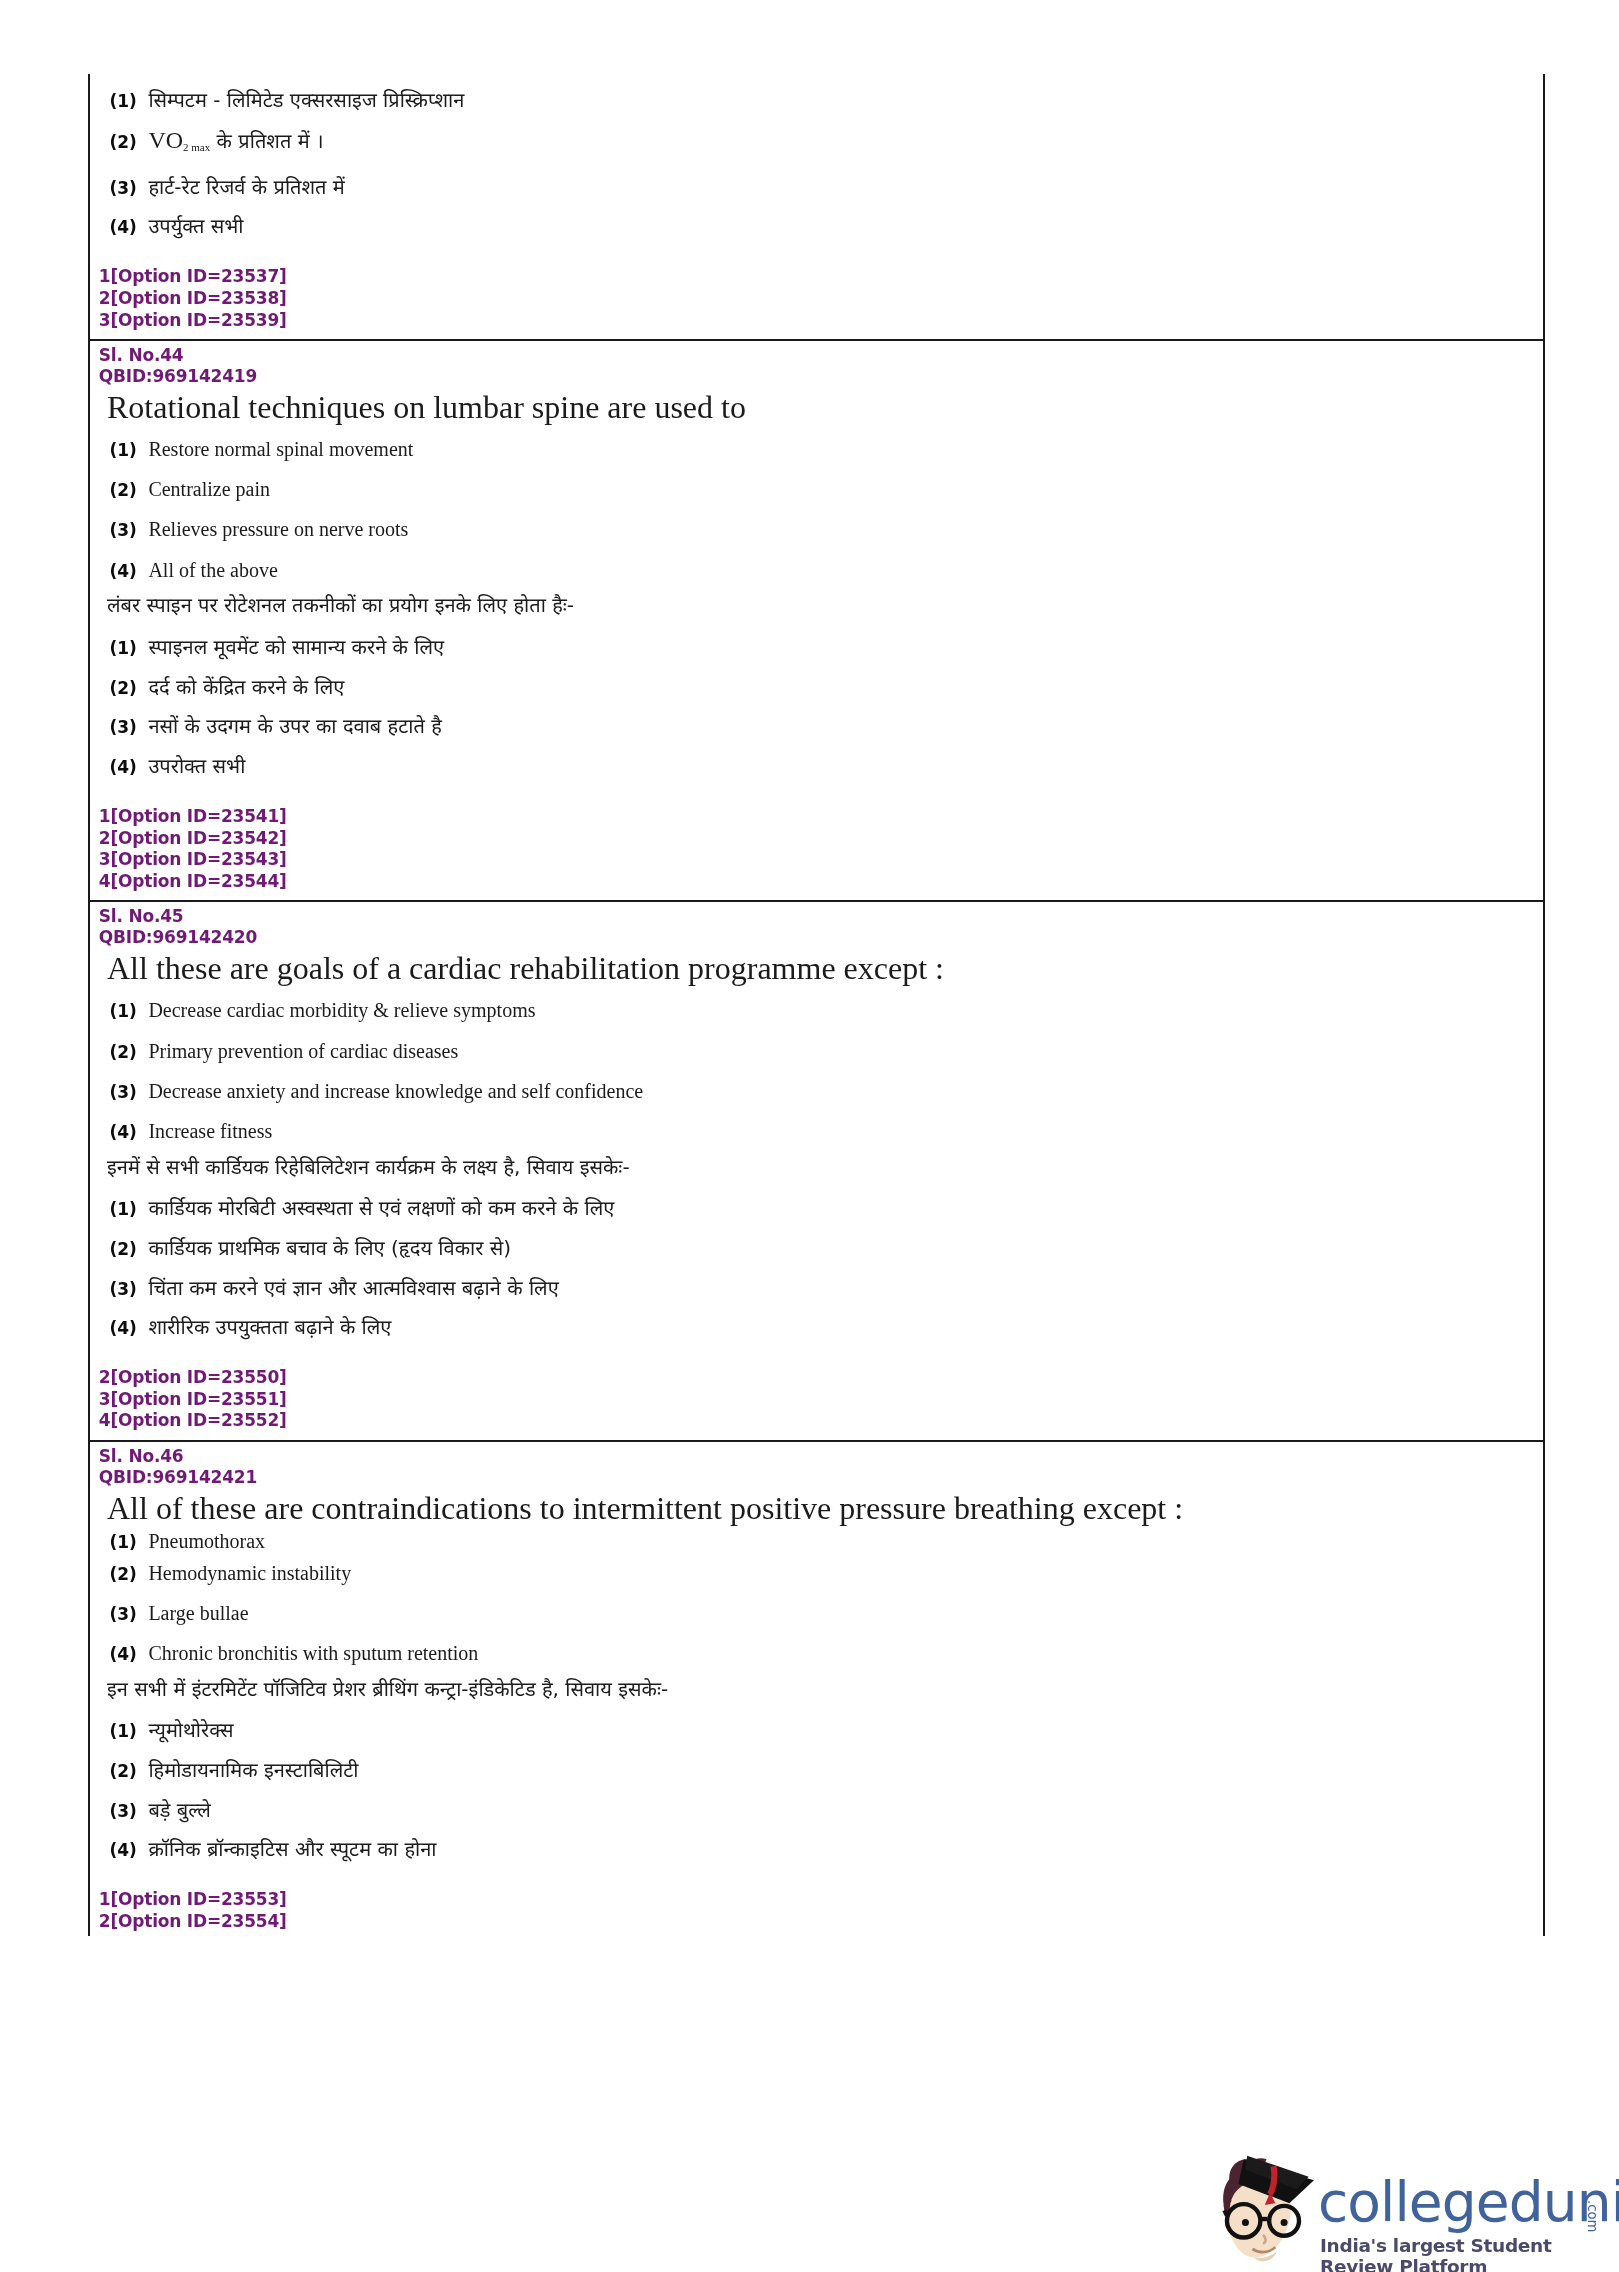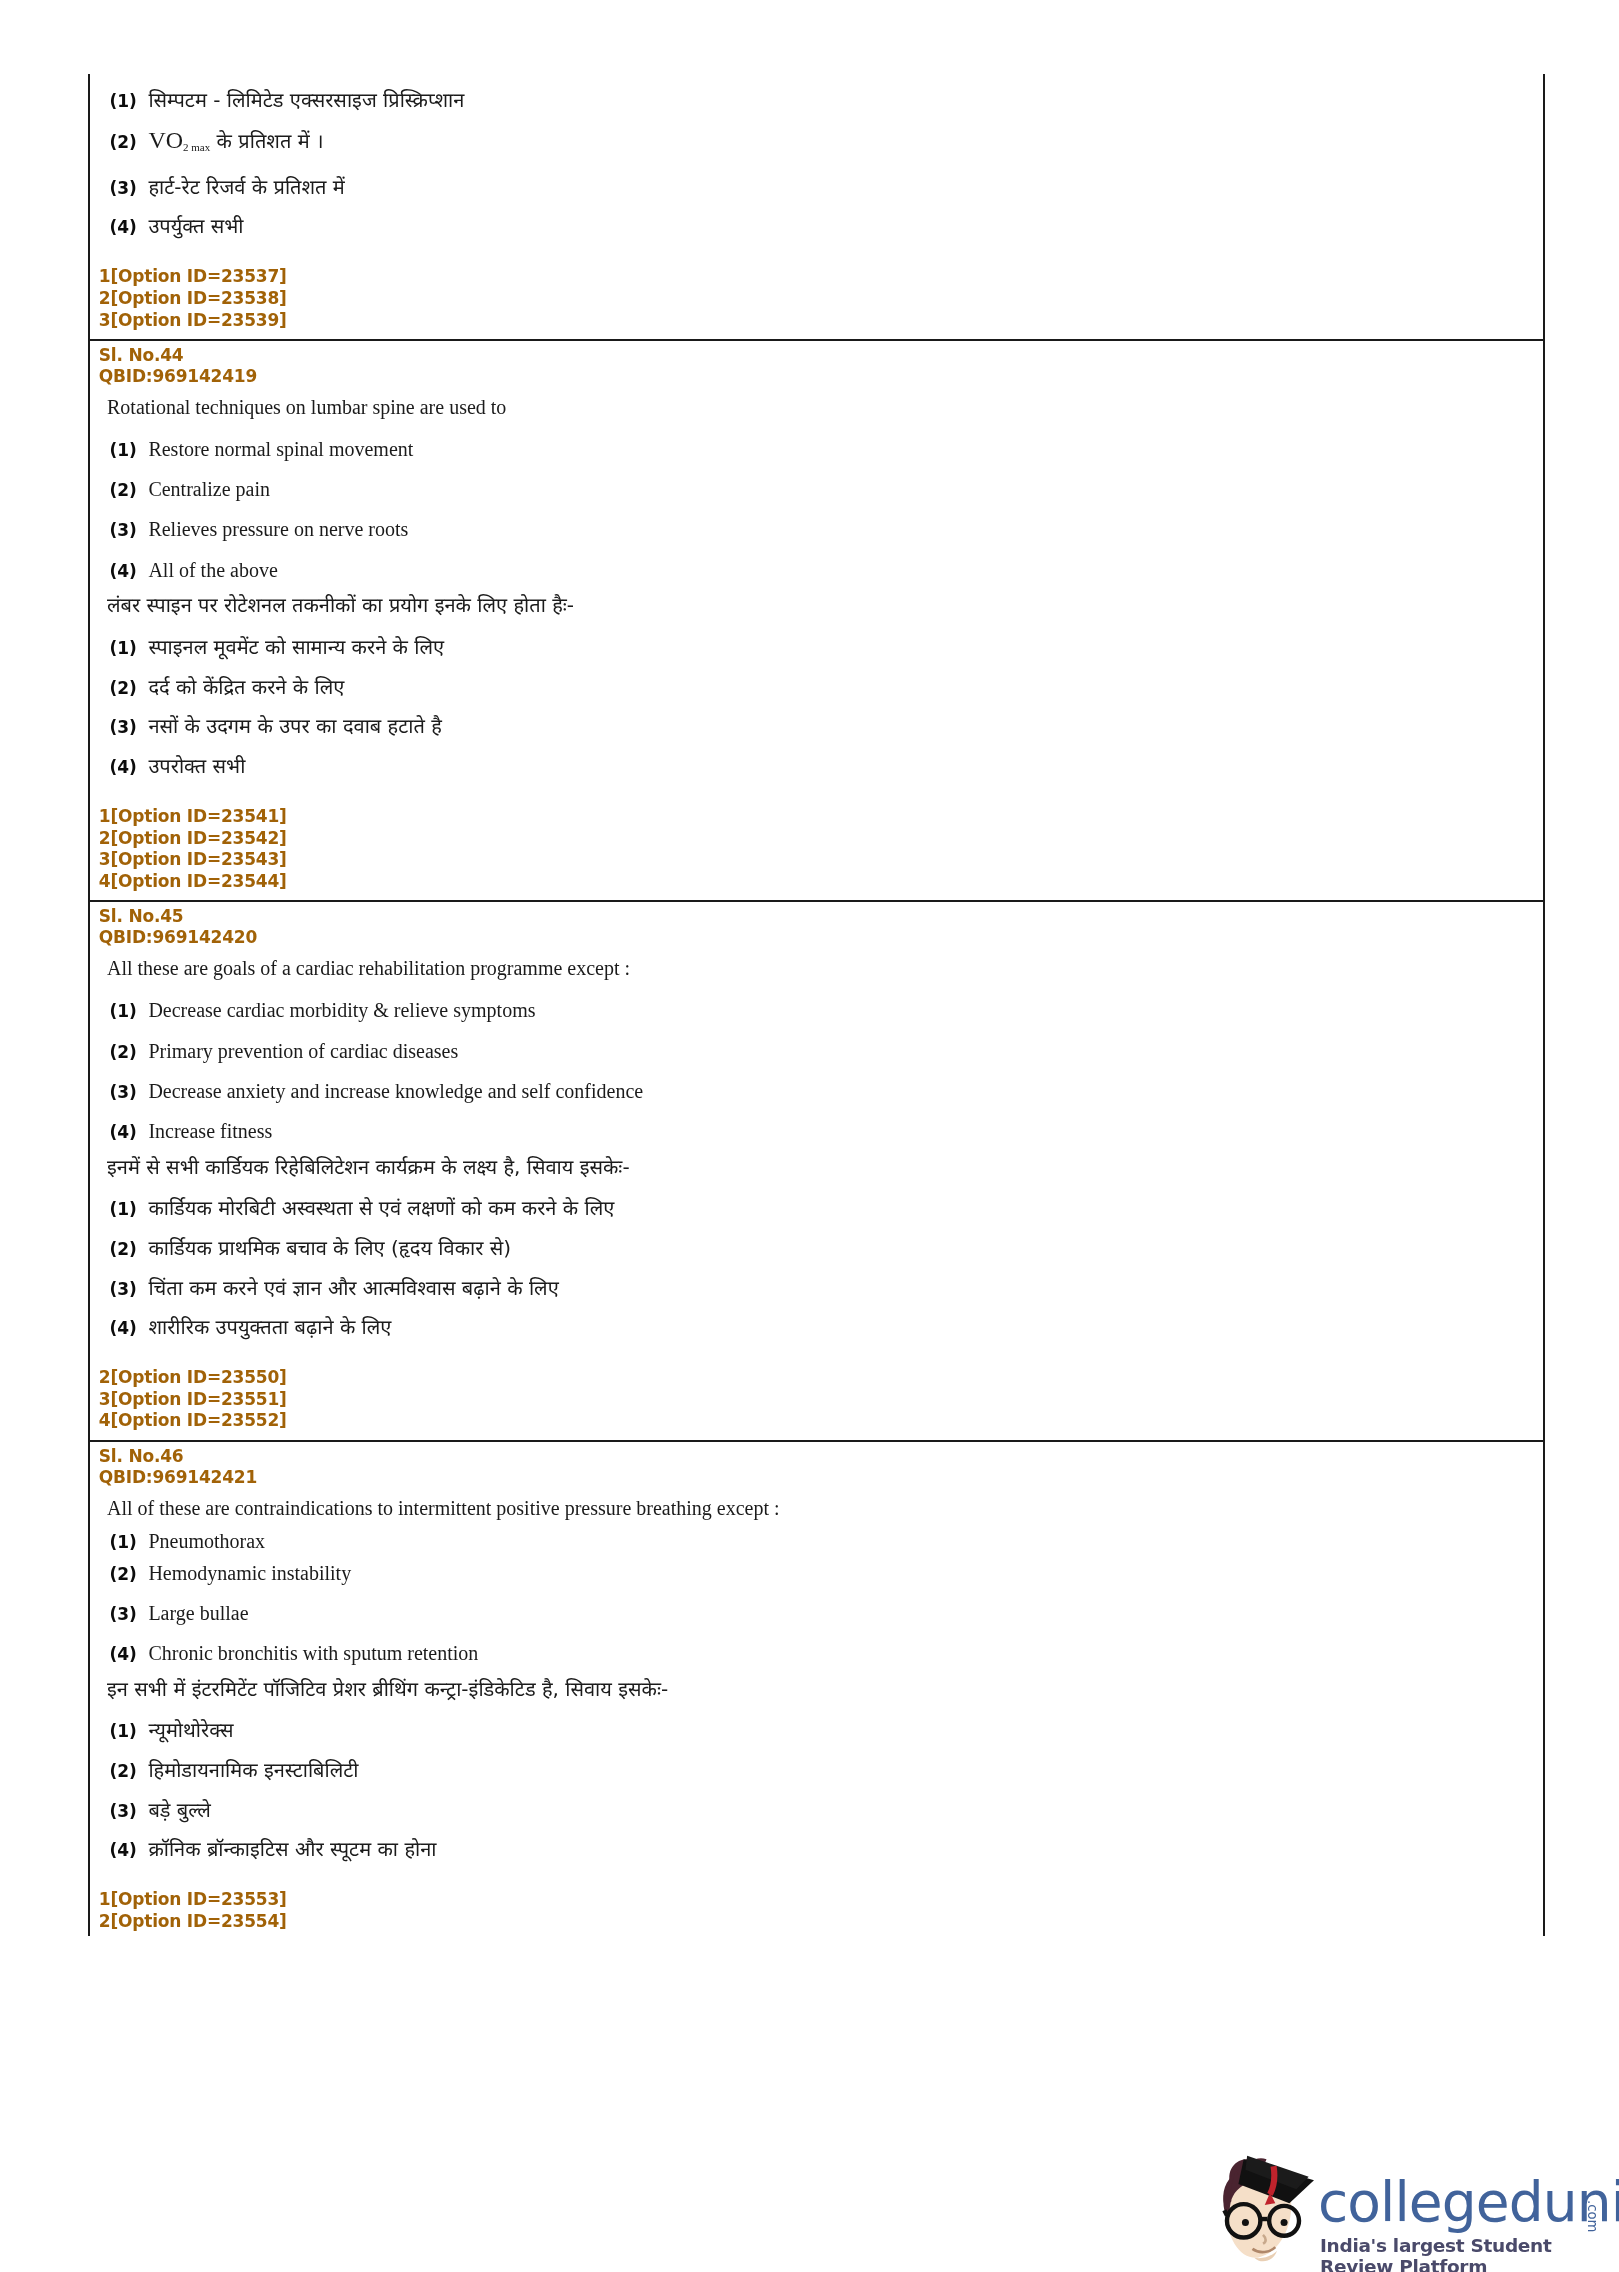--- a/index.html
+++ b/index.html
@@ -41,7 +41,7 @@
     font-size: 17px;
     line-height: 21.6px;
     letter-spacing: -0.2px;
-    color: #a16207;
+    color: #701a75;
     padding-left: 8.8px;
   }
   .meta-slno { padding-top: 3.5px; }

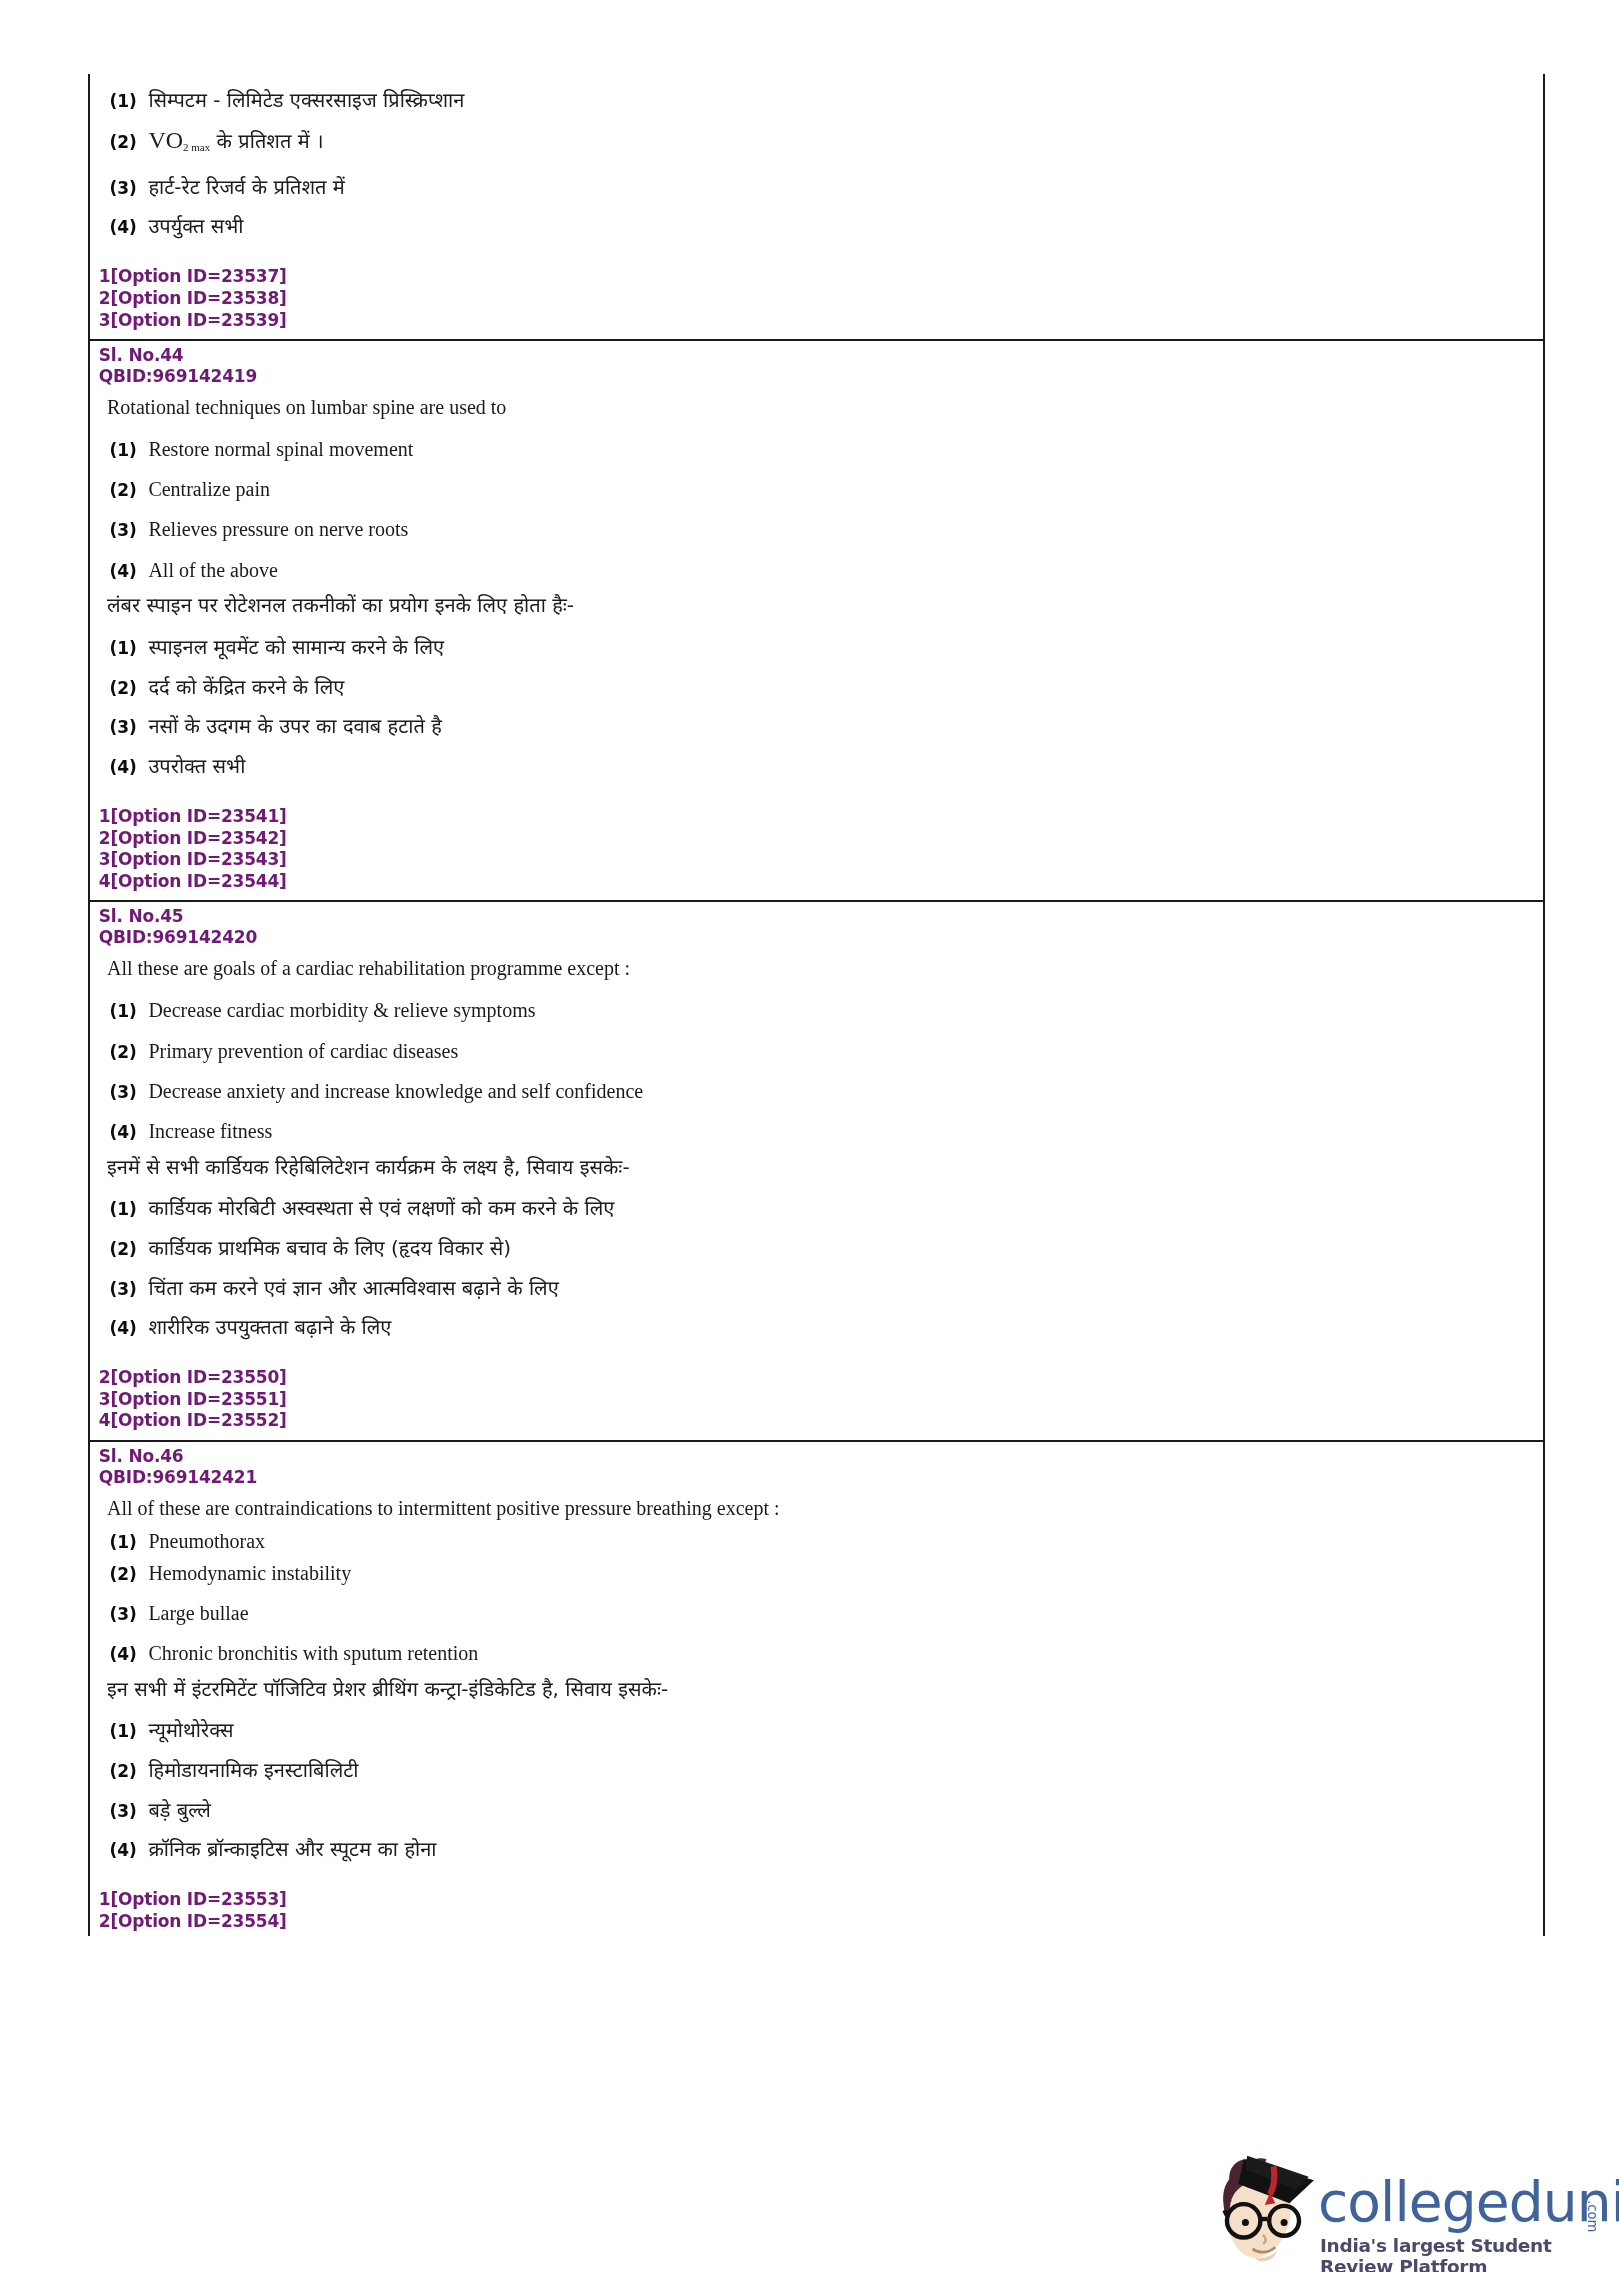--- a/index.html
+++ b/index.html
@@ -50,7 +50,7 @@
 
   
   .stmt {
-    font-size: 20px;
+    font-size: 32px;
     line-height: 28px;
     color: #1b1b1b;
     padding-left: 17px;

